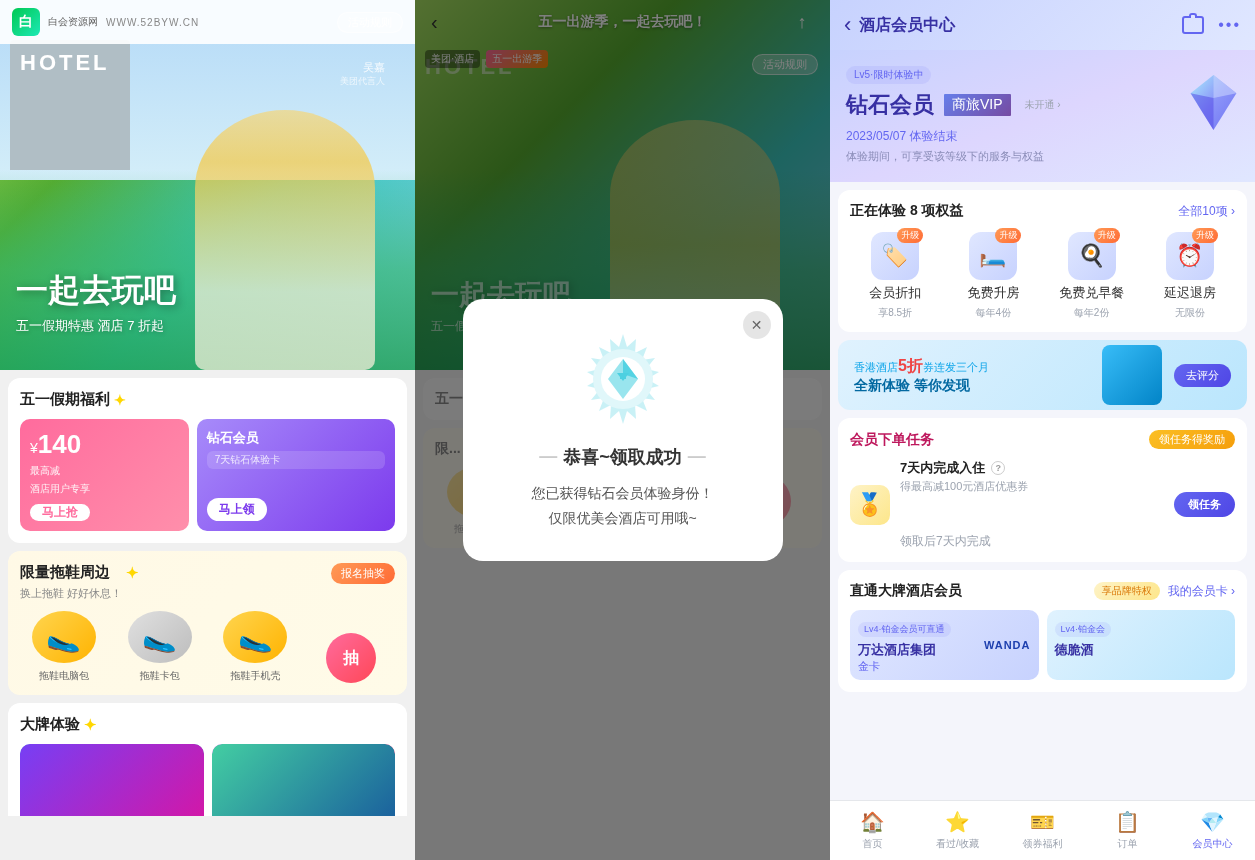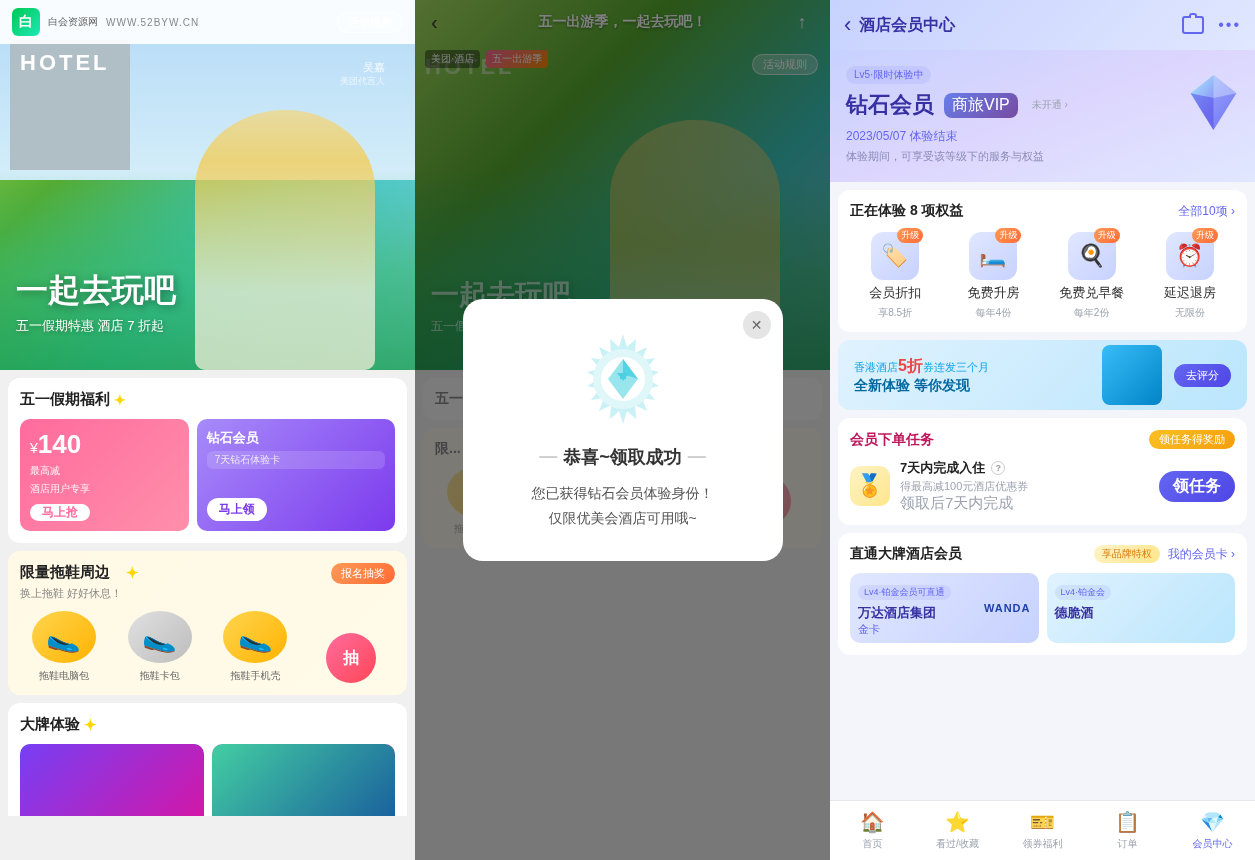--- a/index.html
+++ b/index.html
@@ -393,9 +393,9 @@
     .vip-tag {
       background: linear-gradient(135deg, #667eea, #764ba2);
       color: #fff;
-      border-radius: 8px;
+      border-radius: 1px;
       padding: 2px 8px;
-      font-size: 16px;
+      font-size: 14px;
       display: flex;
       align-items: center;
       gap: 3px;

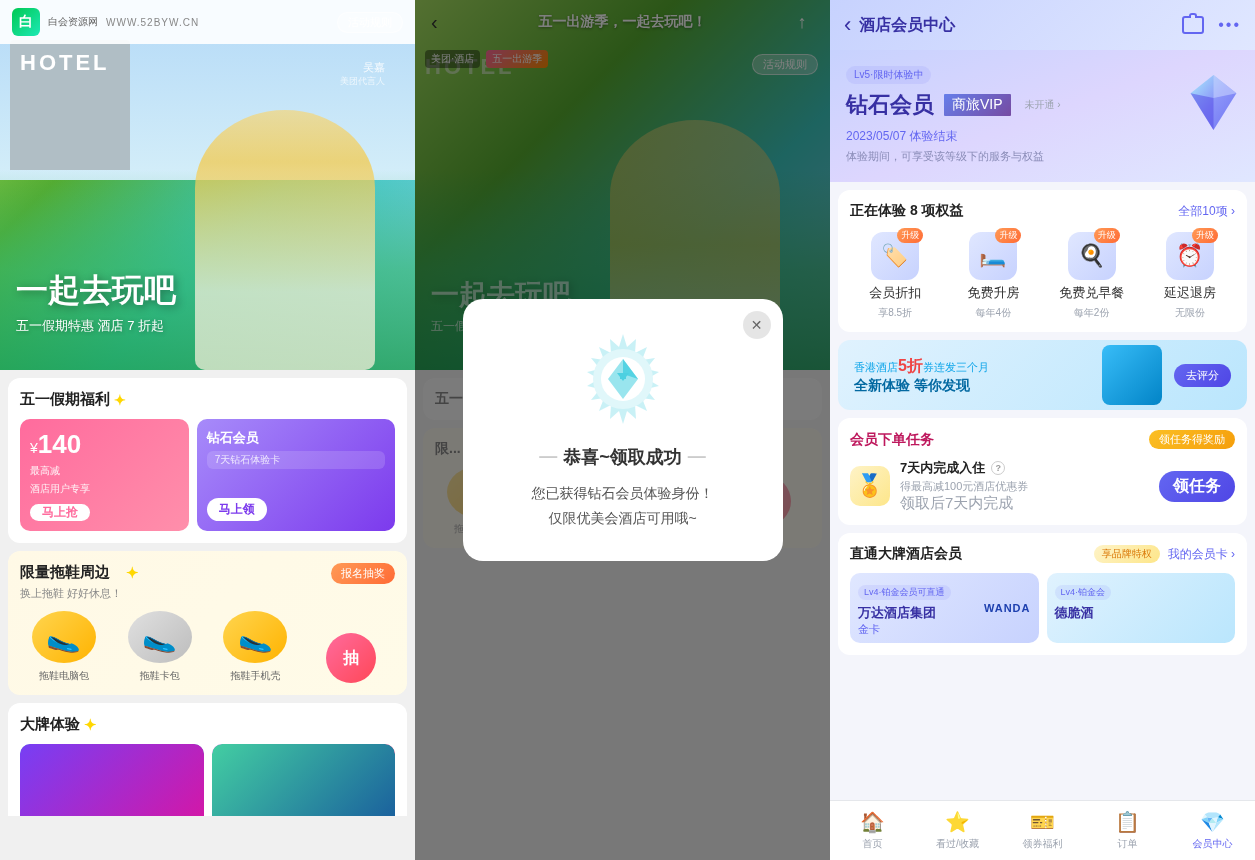--- a/index.html
+++ b/index.html
@@ -597,7 +597,7 @@
       color: #fff;
       border-radius: 20px;
       padding: 5px 14px;
-      font-size: 16px;
+      font-size: 11px;
       font-weight: 600;
       white-space: nowrap;
     }

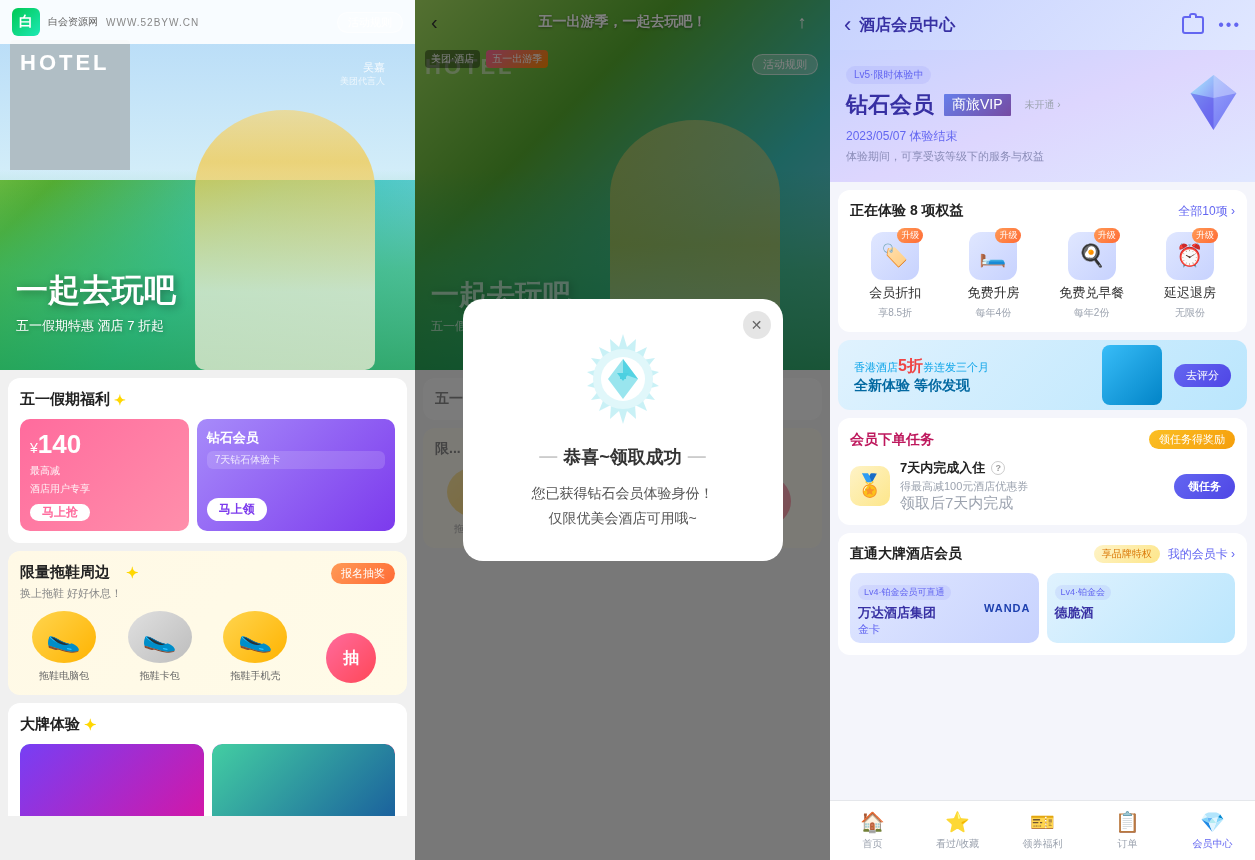--- a/index.html
+++ b/index.html
@@ -589,8 +589,9 @@
       margin-top: 2px;
     }
     .task-deadline {
-      font-size: 15px;
+      font-size: 12px;
       color: #9ca3af;
+      margin-top: 39px;
     }
     .task-btn {
       background: linear-gradient(135deg, #6366f1, #4f46e5);

